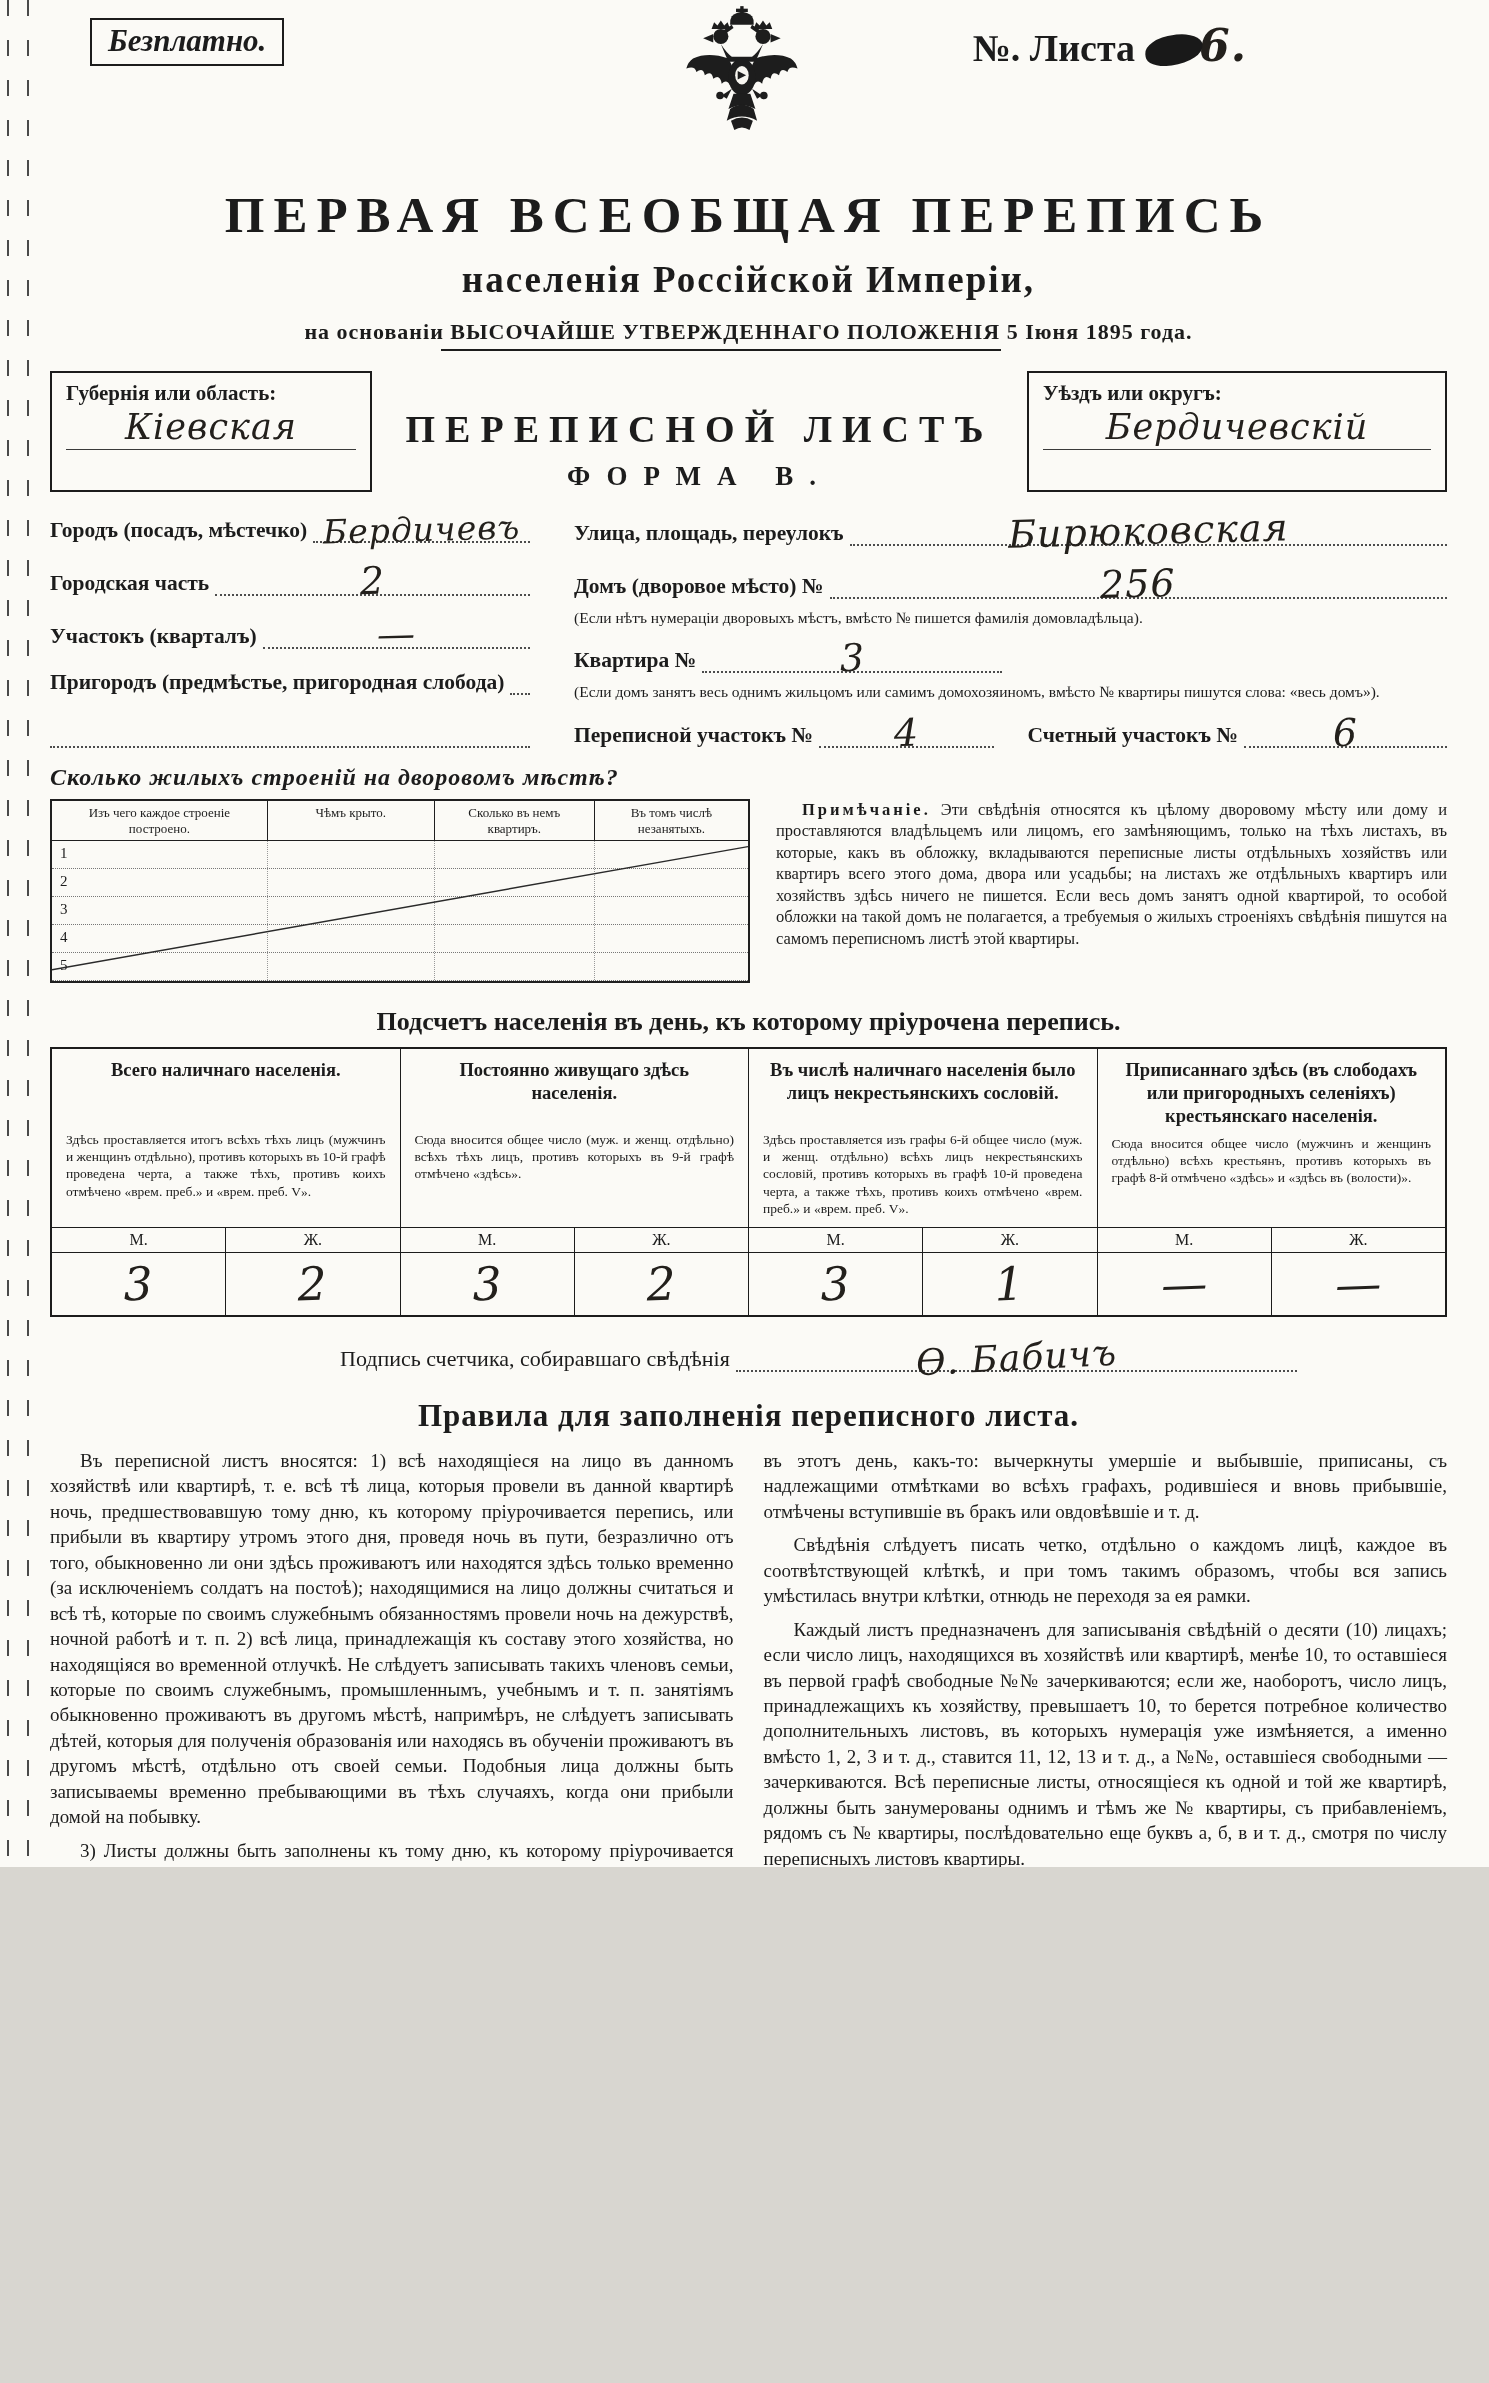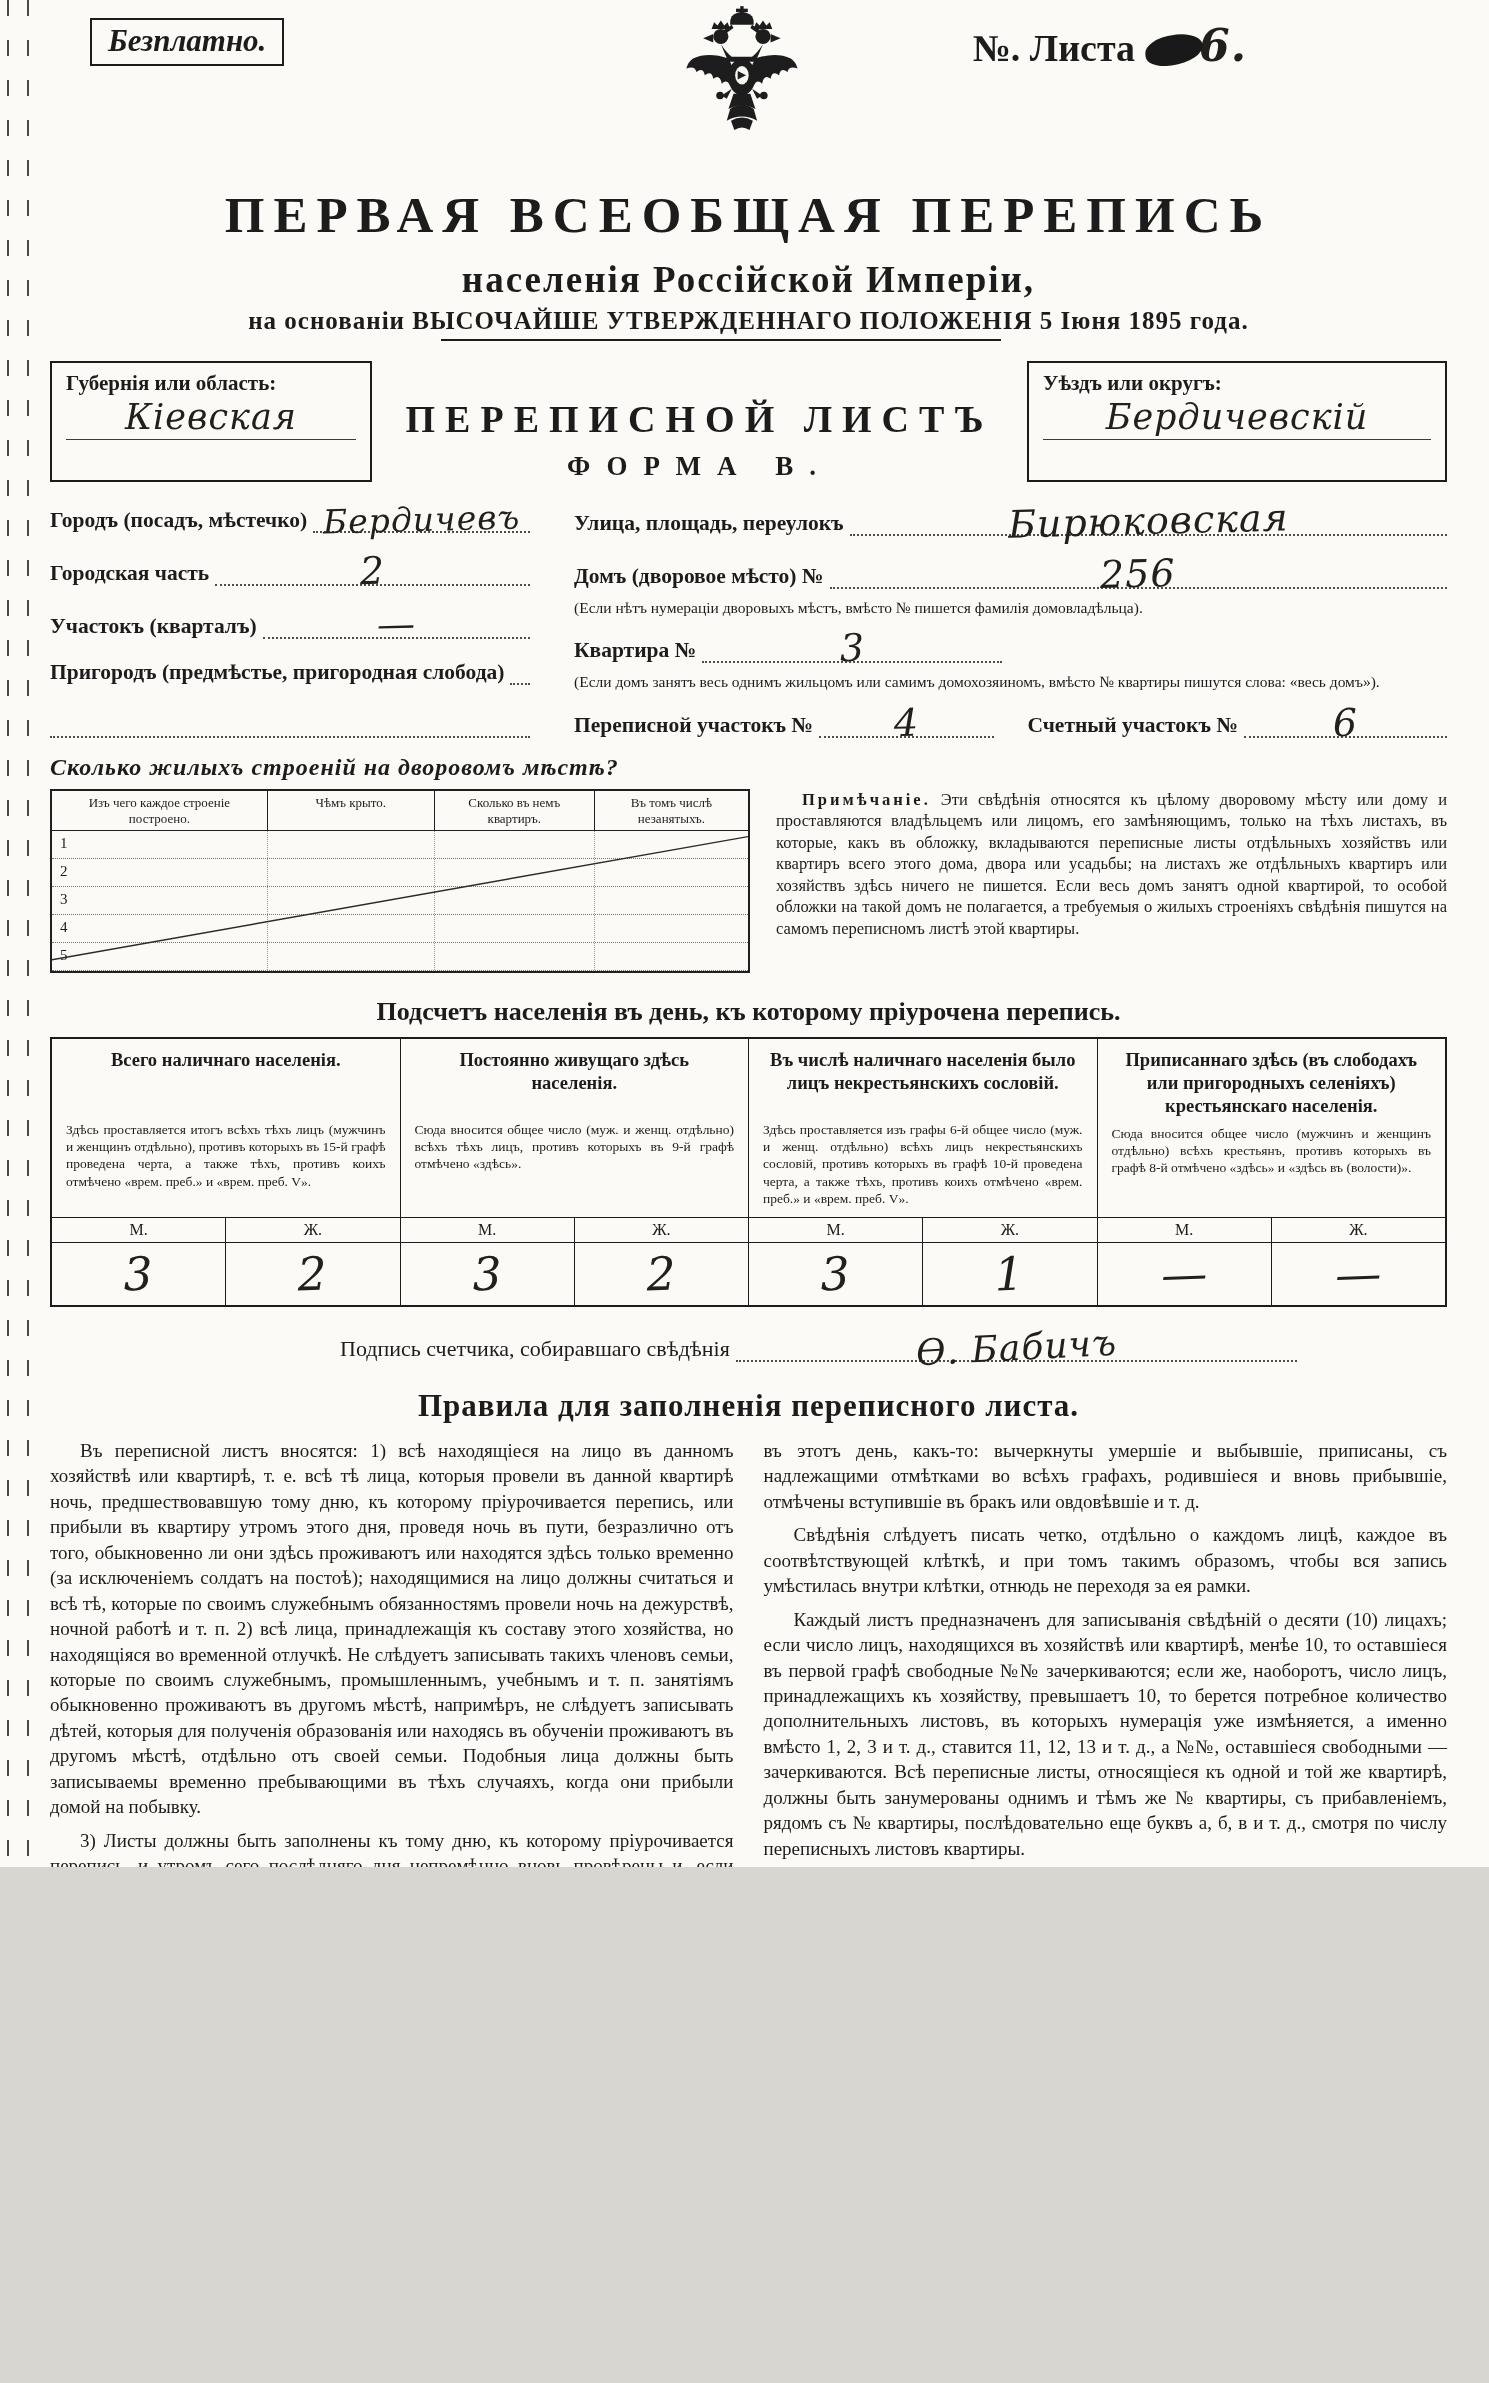--- a/index.html
+++ b/index.html
@@ -29,7 +29,7 @@
   .title-block{text-align:center;}
   .t1{font-size:51px; font-weight:bold; letter-spacing:9px; margin:8px 0 0;}
   .t2{font-size:37px; font-weight:bold; letter-spacing:2px; margin:14px 0 0;}
-  .t3{font-size:25px; font-weight:bold; letter-spacing:1px; margin:6px 0 0;}
+  .t3{font-size:22px; font-weight:bold; letter-spacing:1px; margin:18px 0 0;}
   .decree-underline{width:560px; border-bottom:2.5px solid #1c1c1c; margin:4px auto 0; transform:translateX(-28px);}
 
   

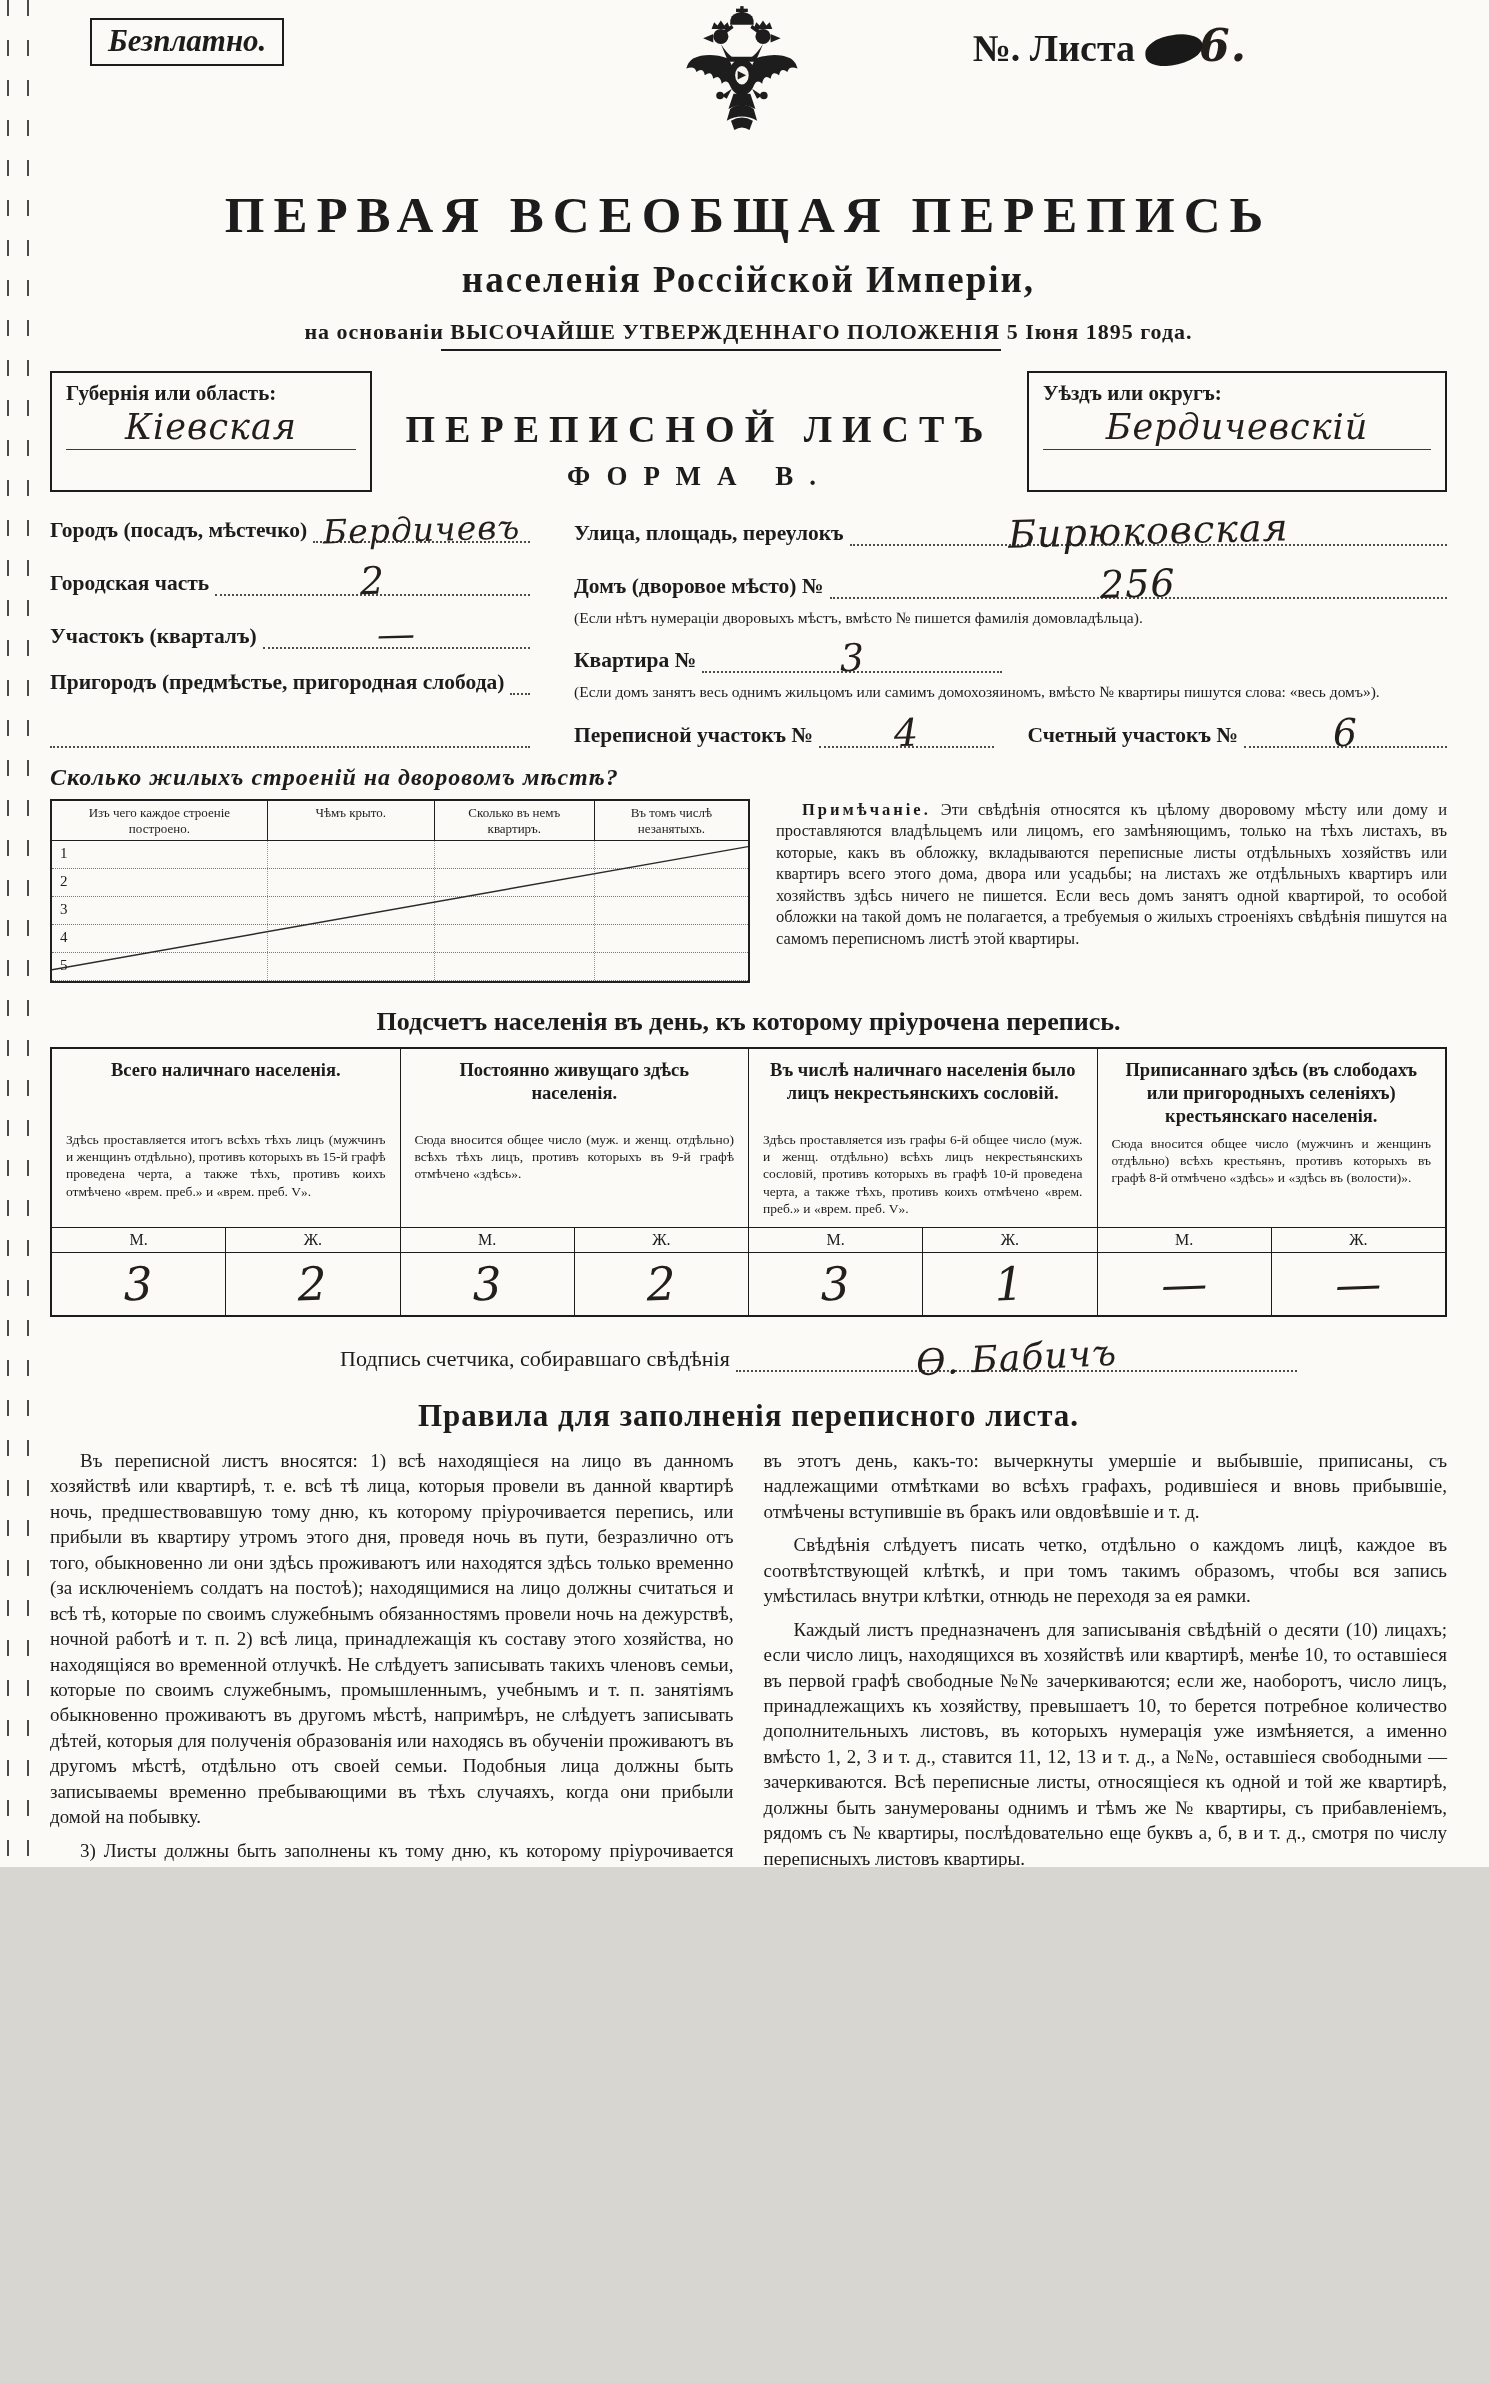--- a/index.html
+++ b/index.html
@@ -282,7 +282,7 @@
 
     <div class="pop-col">
       <div class="pop-title">Всего наличнаго населенія.</div>
-      <div class="pop-desc">Здѣсь проставляется итогъ всѣхъ тѣхъ лицъ (мужчинъ и женщинъ отдѣльно), противъ которыхъ въ 15-й графѣ проведена черта, а также тѣхъ, противъ коихъ отмѣчено «врем. преб.» и «врем. преб. V».</div>
+      <div class="pop-desc">Здѣсь проставляется итогъ всѣхъ тѣхъ лицъ (мужчинъ и женщинъ отдѣльно), противъ которыхъ въ 10-й графѣ проведена черта, а также тѣхъ, противъ коихъ отмѣчено «врем. преб.» и «врем. преб. V».</div>
       <div class="pop-bottom">
         <div class="pop-half">
           <div class="mf-label">М.</div>

